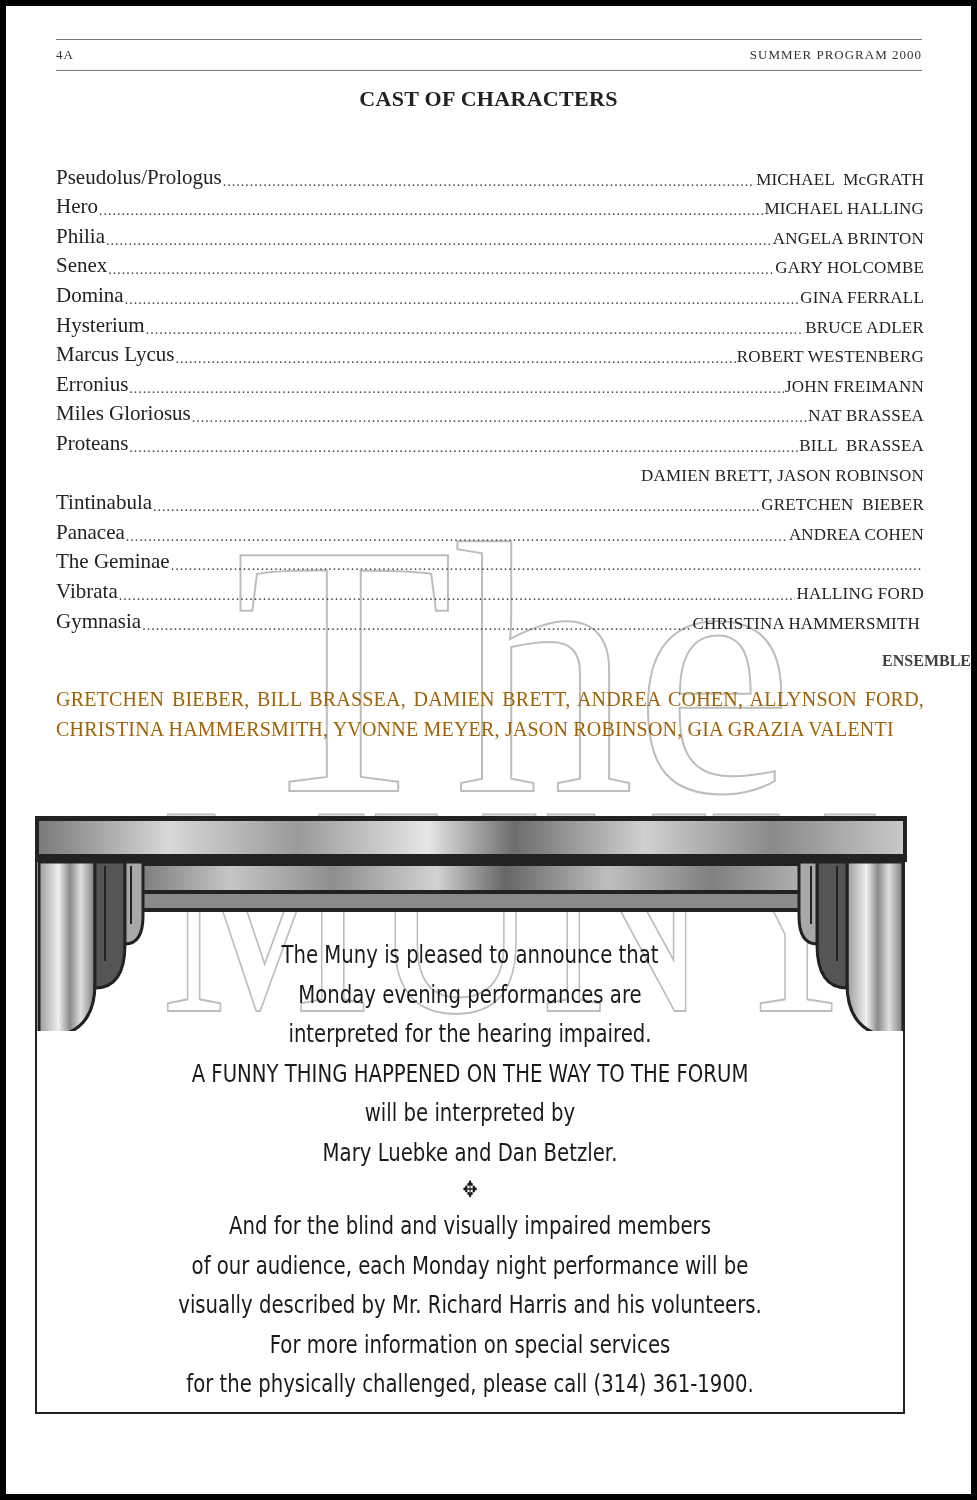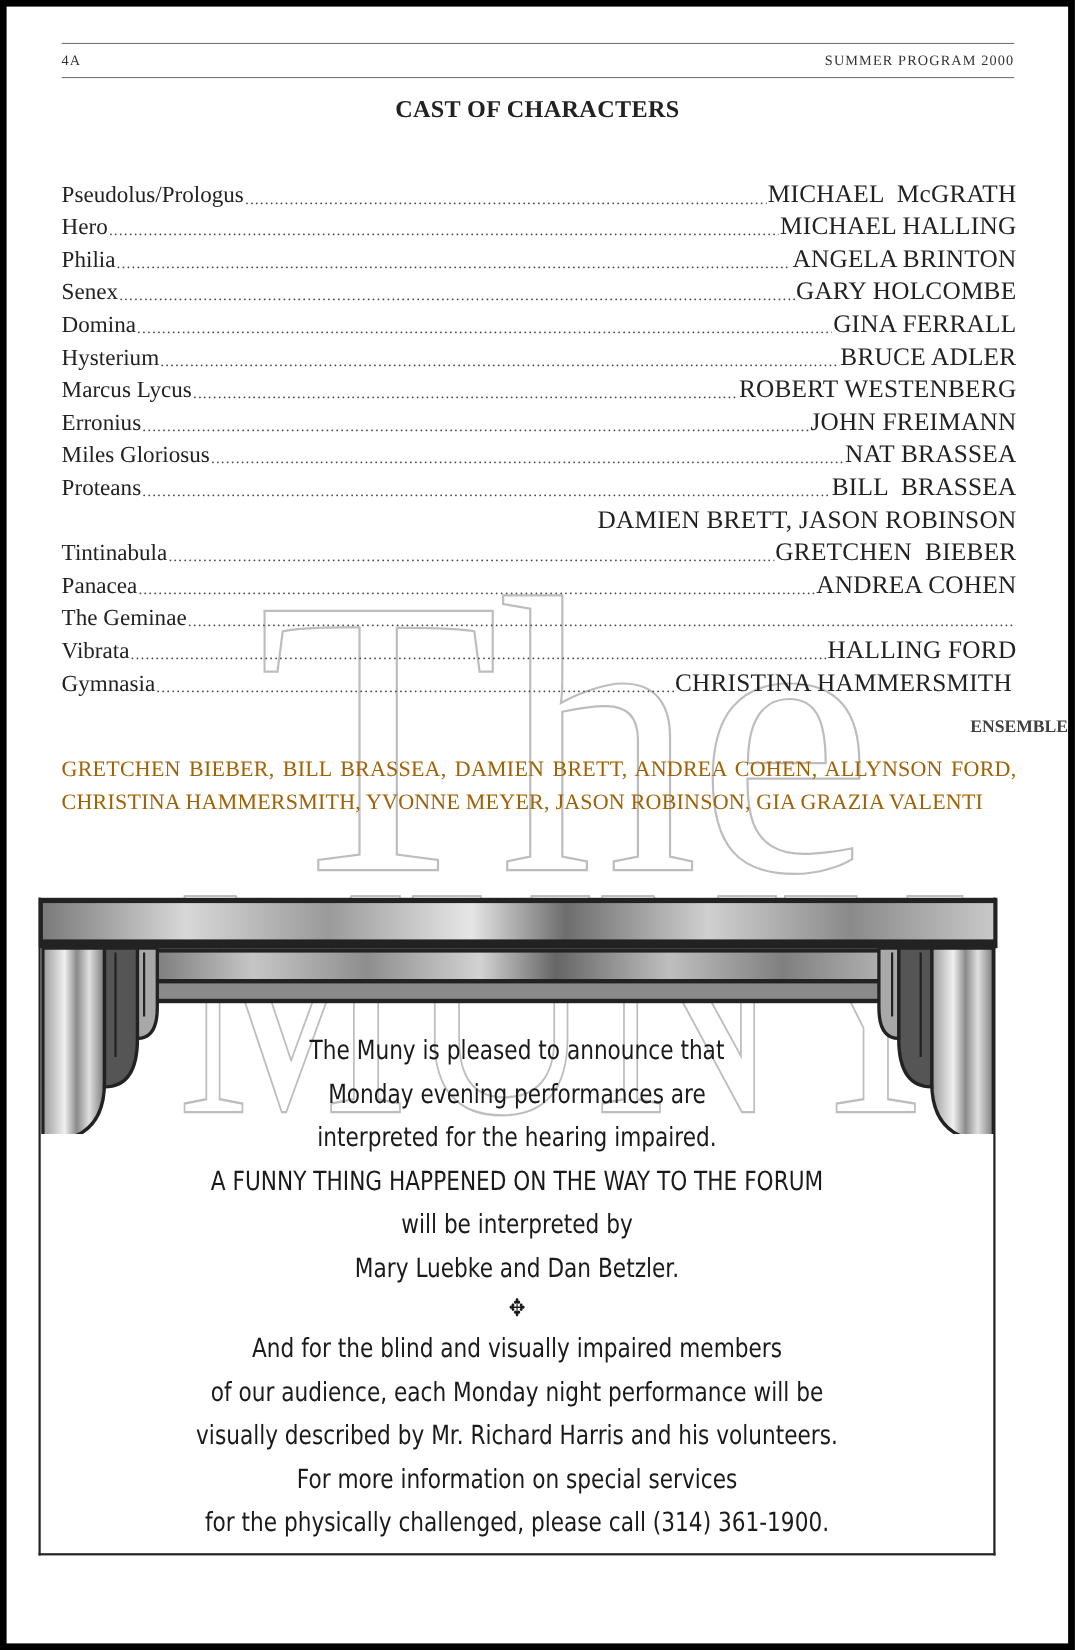--- a/index.html
+++ b/index.html
@@ -41,7 +41,7 @@
   .cast-row .leader::before {
     content:"......................................................................................................................................................................................................................";
   }
-  .cast-row .actor { white-space:nowrap; font-size:23px; letter-spacing:0.2px; }
+  .cast-row .actor { white-space:nowrap; font-size:17px; letter-spacing:0.2px; }
   .cast-row.continuation { justify-content:flex-end; }
 
   .ensemble-heading {

